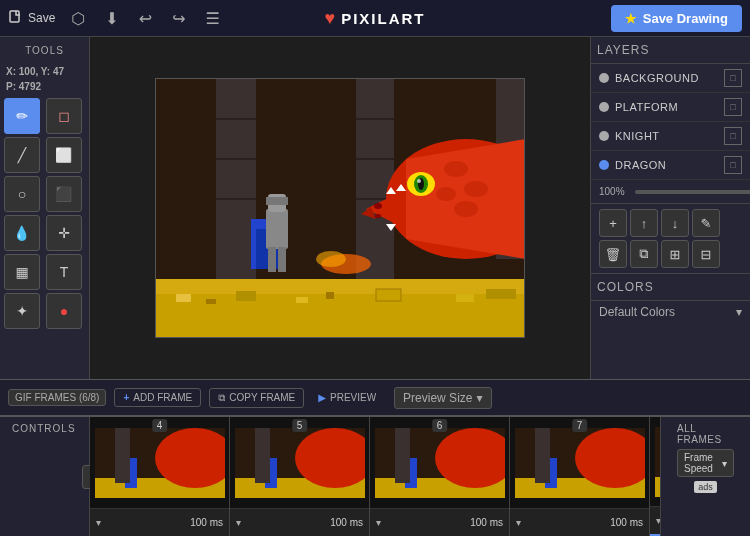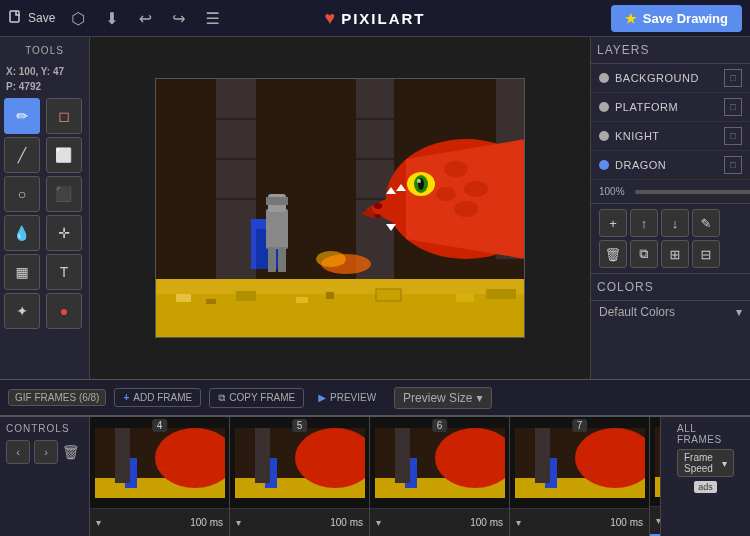--- a/index.html
+++ b/index.html
@@ -105,8 +105,8 @@
       border-top: 1px solid #555; overflow: hidden;
     }
     #controls-sidebar {
-      width: 90px; background: #222232; border-right: 1px solid #444; display: flex; flex-direction: column;
-      padding: 6px 6px; gap: 6px;
+      width: 90px; background: #222232; border-right: 1px solid #444; display: flex; flex-direction: row;
+      padding: 6px 12px; gap: 6px;
     }
     .controls-label { font-size: 10px; color: #aaa; letter-spacing: 1px; }
     .controls-nav { display: flex; gap: 4px; align-items: center; }

